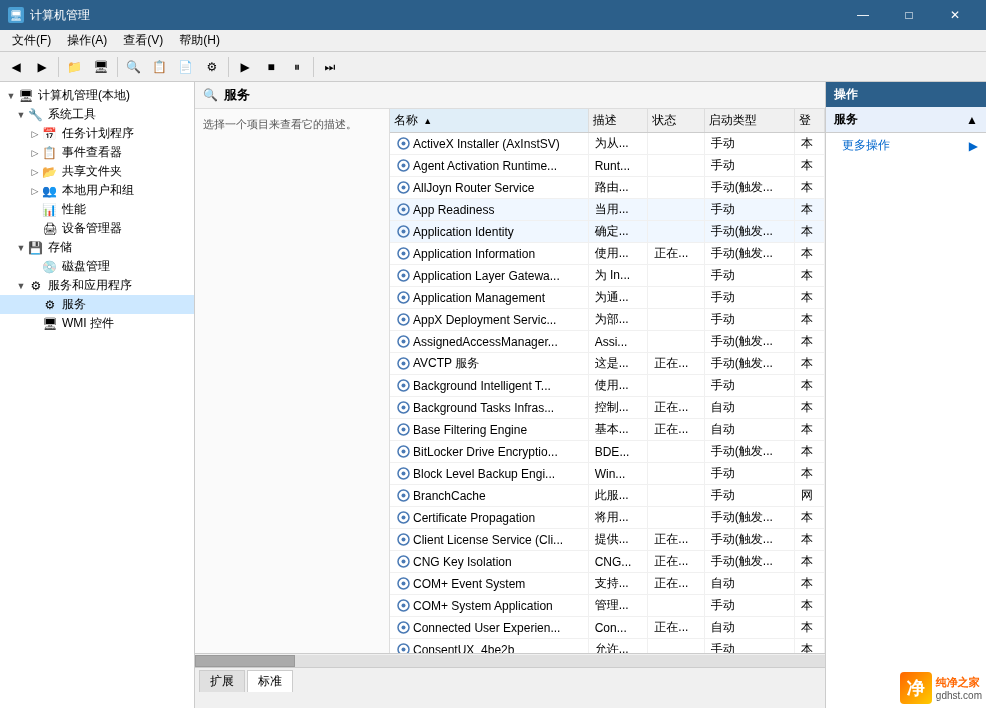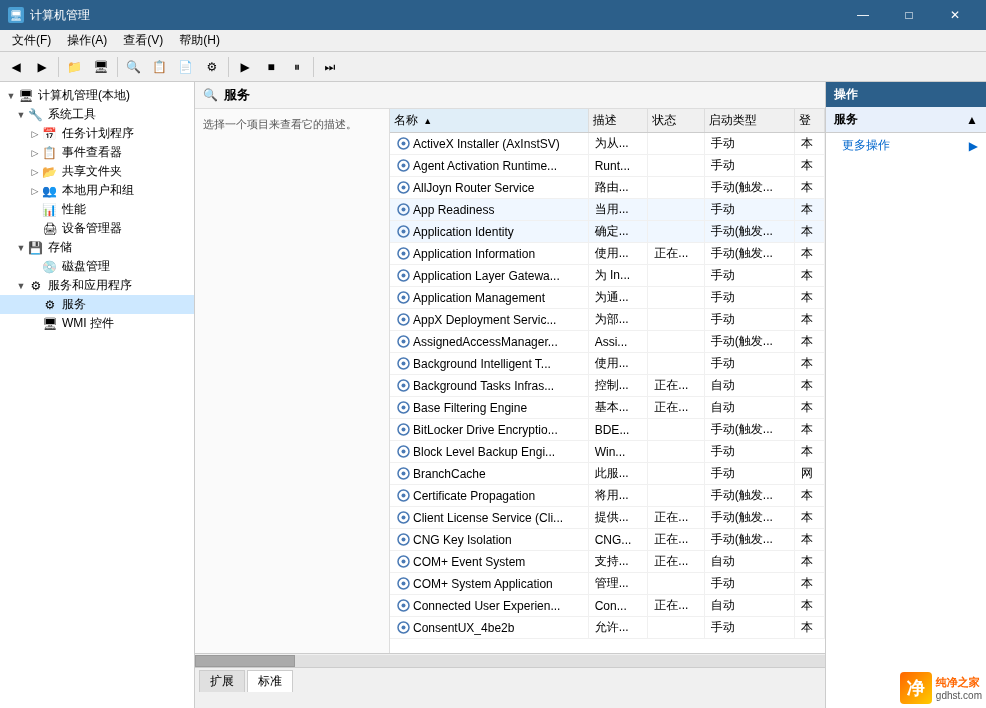--- a/index.html
+++ b/index.html
@@ -576,6 +576,23 @@
                         <circle cx="6.5" cy="6.5" r="2" fill="#4a7ab5"></circle>
                       </svg>
                     </span>
+                    <span>AVCTP 服务</span>
+                  </div>
+                </td>
+                <td>这是...</td>
+                <td>正在...</td>
+                <td>手动(触发...</td>
+                <td>本</td>
+              </tr>
+              <tr>
+                <td style="max-width: 165px;">
+                  <div class="name-cell">
+                    <span class="service-icon" style="display: inline-flex; align-items: center; justify-content: center; width: 14px; height: 14px; margin-right: 3px;">
+                      <svg width="13" height="13" viewBox="0 0 13 13">
+                        <circle cx="6.5" cy="6.5" r="5.5" fill="none" stroke="#4a7ab5" stroke-width="1.5"></circle>
+                        <circle cx="6.5" cy="6.5" r="2" fill="#4a7ab5"></circle>
+                      </svg>
+                    </span>
                     <span>Background Intelligent T...</span>
                   </div>
                 </td>

